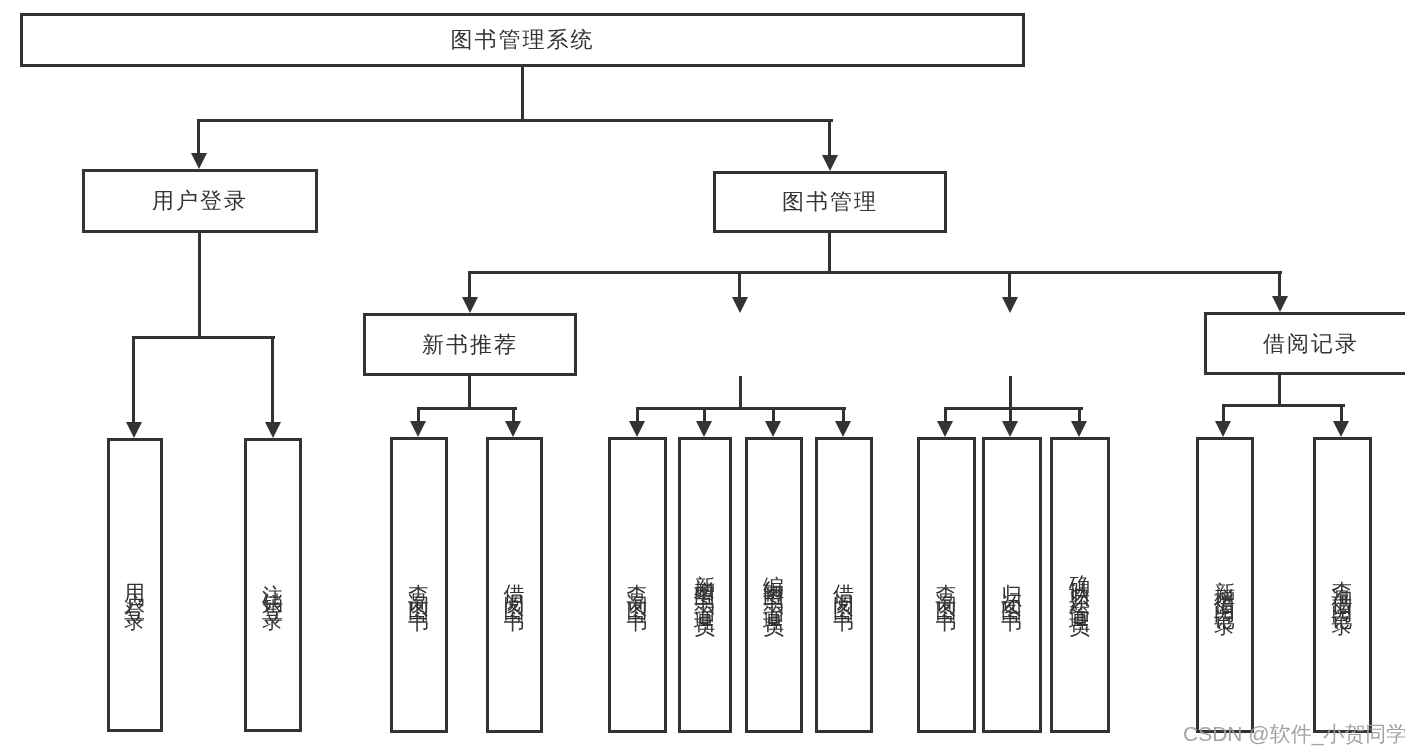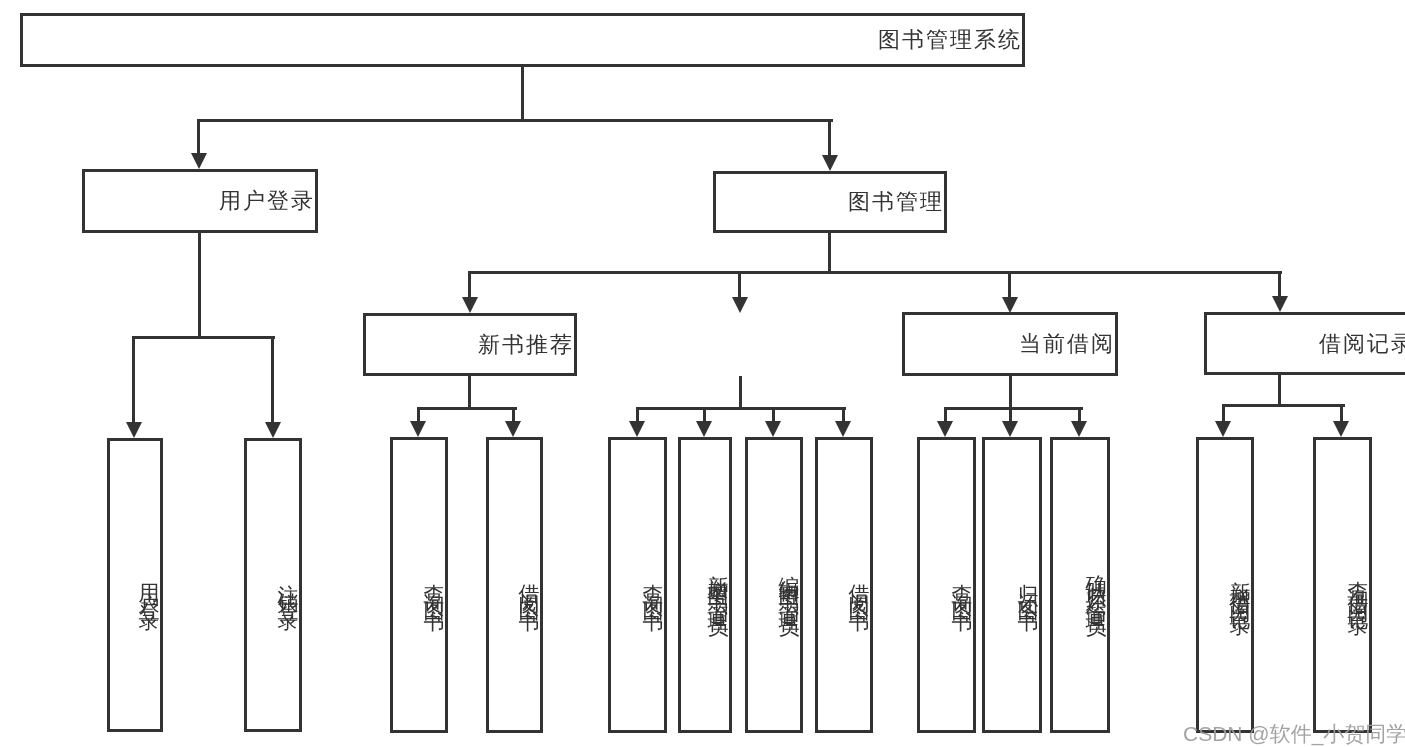--- a/index.html
+++ b/index.html
@@ -9,7 +9,7 @@
   }
   .box{
     position:absolute;box-sizing:border-box;border:3px solid #333333;background:#ffffff;
-    display:flex;align-items:center;justify-content:flex-end;
+    display:flex;align-items:center;justify-content:center;
   }
   .box.h span{font-size:22px;letter-spacing:2px;color:#333333;white-space:nowrap;}
   .box.v span{

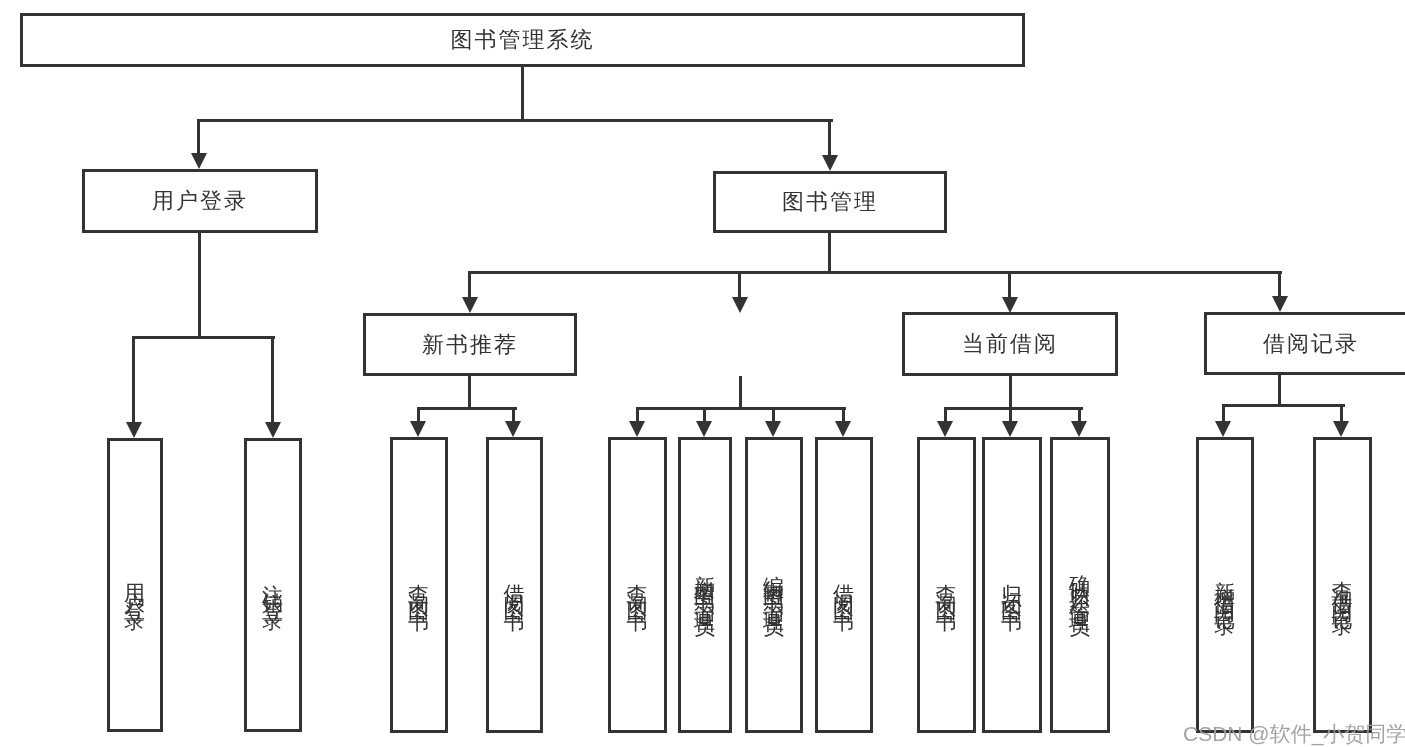--- a/index.html
+++ b/index.html
@@ -106,9 +106,6 @@
   <div class="box h" style="left:363px;top:313px;width:214px;height:63px">
     <span>新书推荐</span>
   </div>
-  <div class="box h" style="left:902px;top:312px;width:216px;height:64px">
-    <span>当前借阅</span>
-  </div>
   <div class="box h" style="left:1204px;top:312px;width:214px;height:63px">
     <span>借阅记录</span>
   </div>

